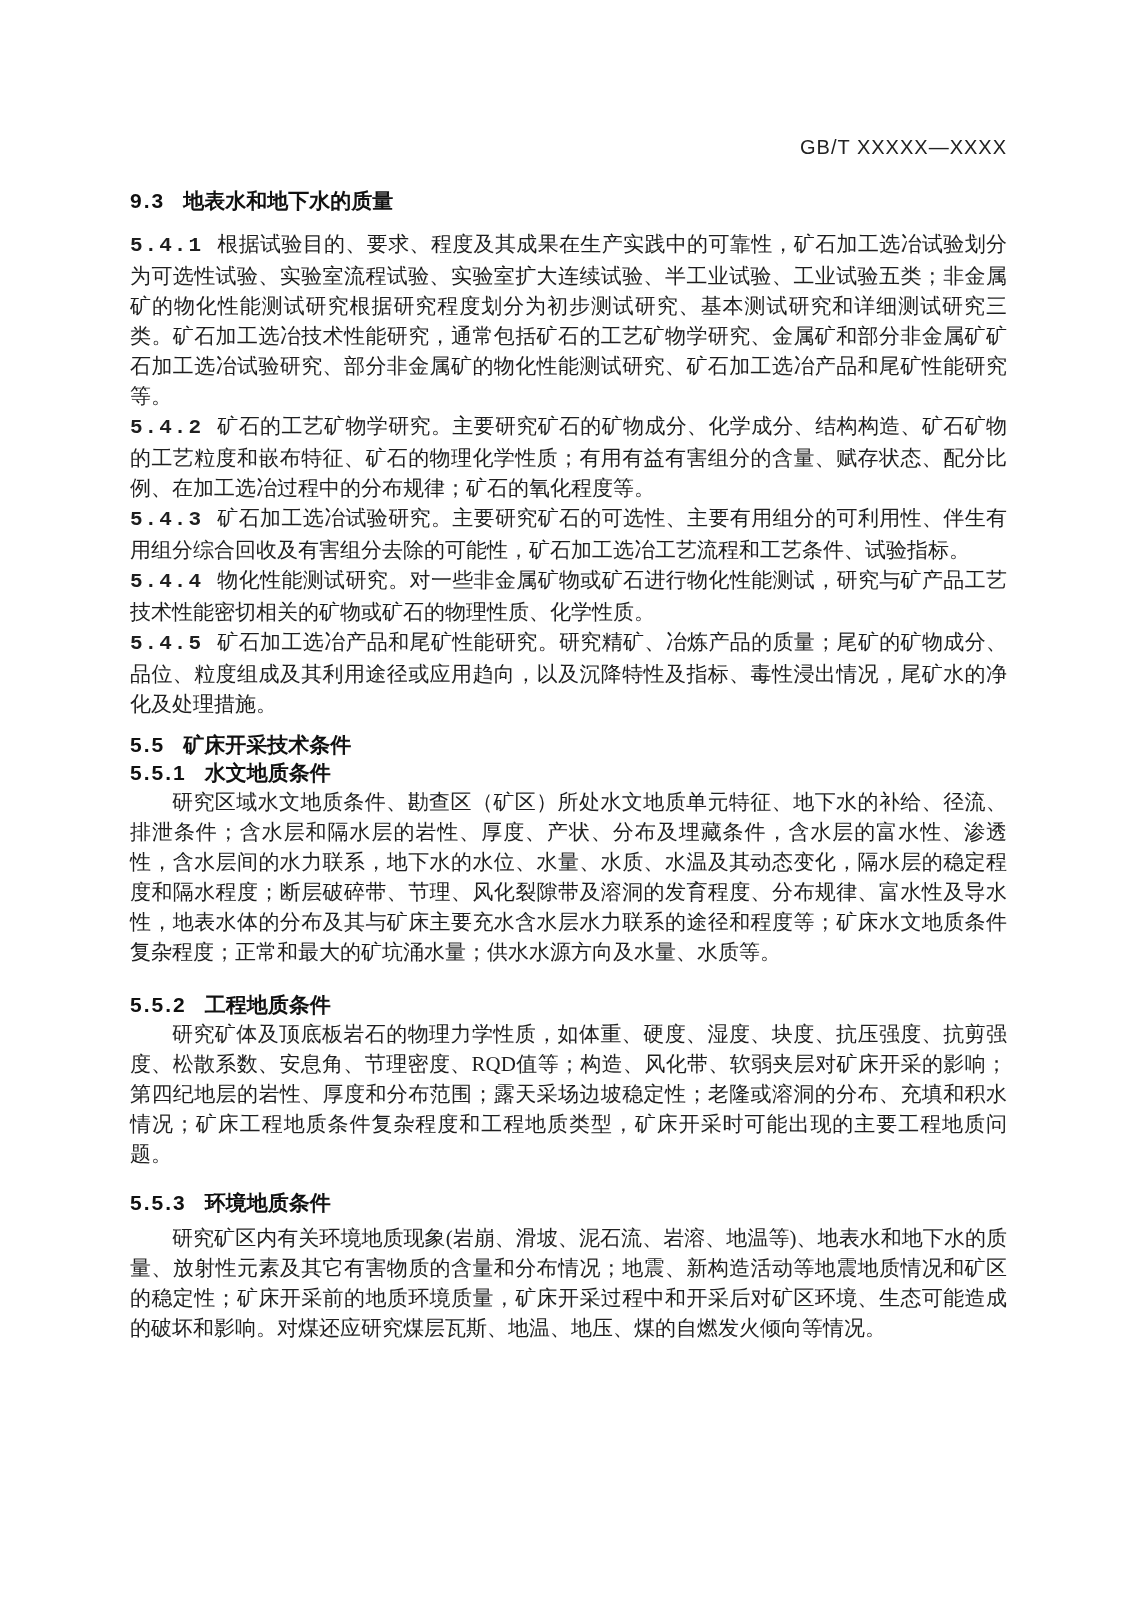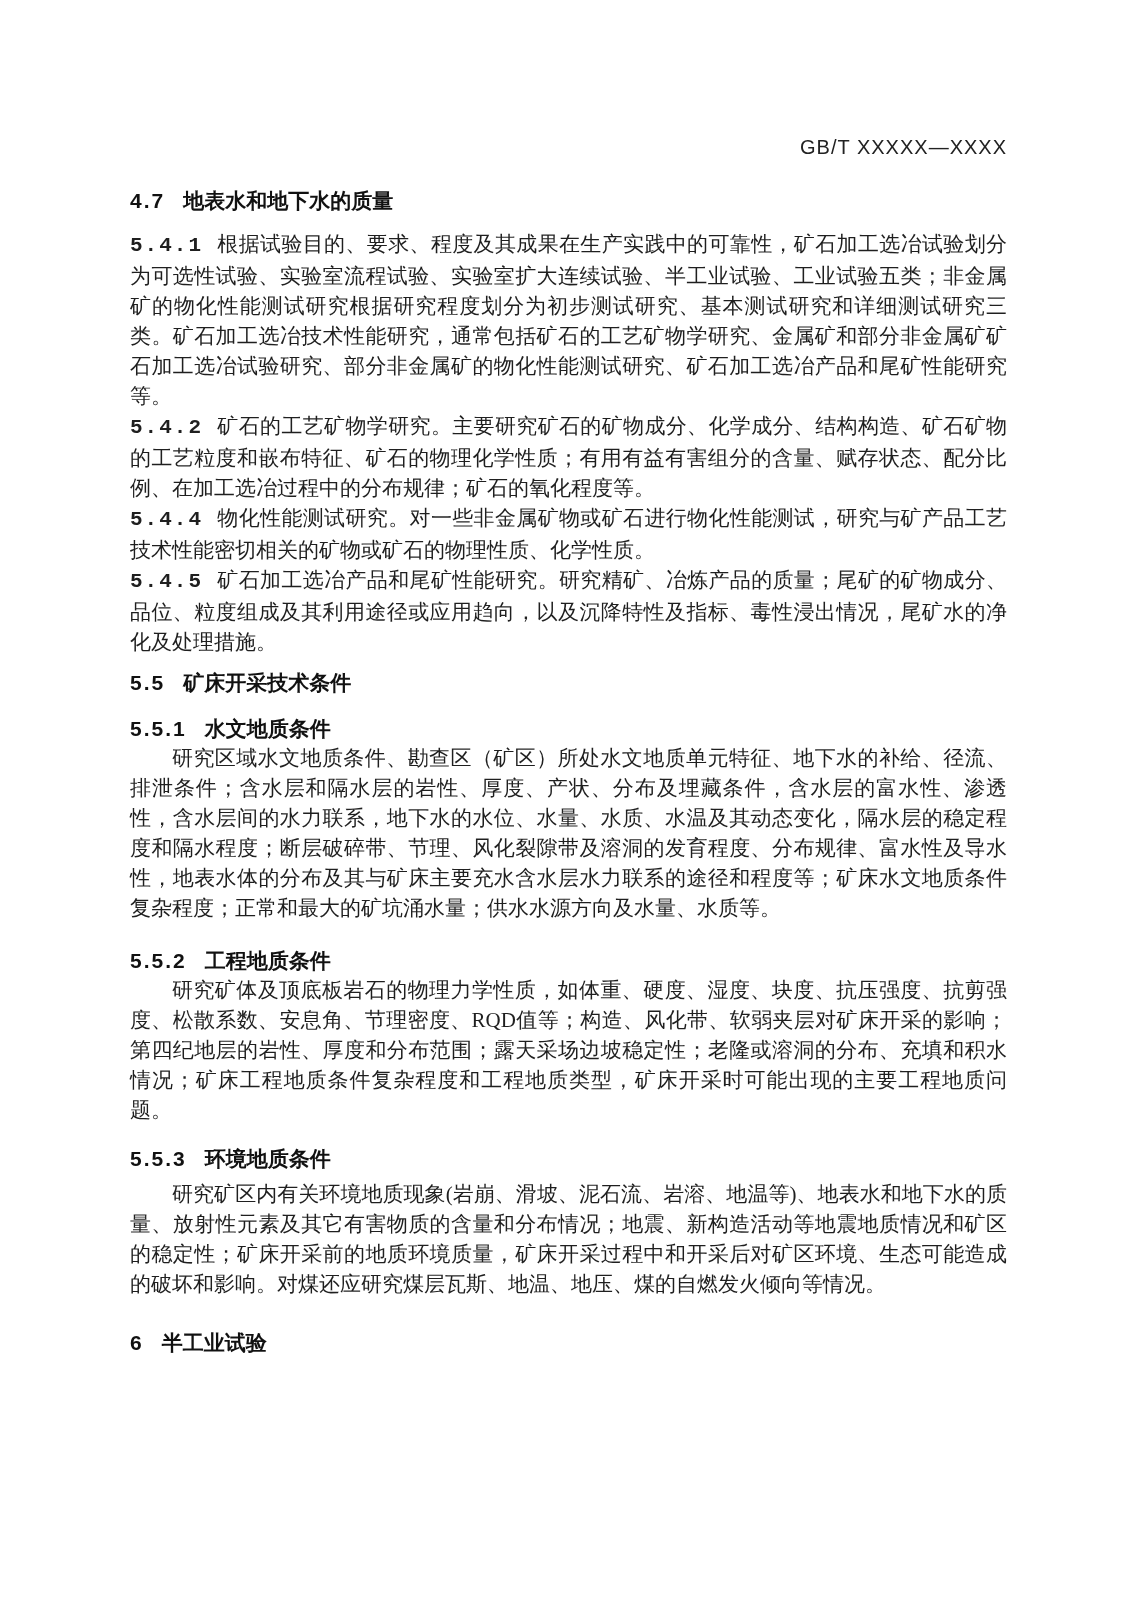--- a/index.html
+++ b/index.html
@@ -93,7 +93,7 @@
     <div class="running-head">GB/T XXXXX—XXXX</div>
 
     <h2 class="heading h-54">
-      <span class="sec-num">4.7</span><span class="sec-title">地表水和地下水的质量</span>
+      <span class="sec-num">9.3</span><span class="sec-title">地表水和地下水的质量</span>
     </h2>
 
     <p class="clause">

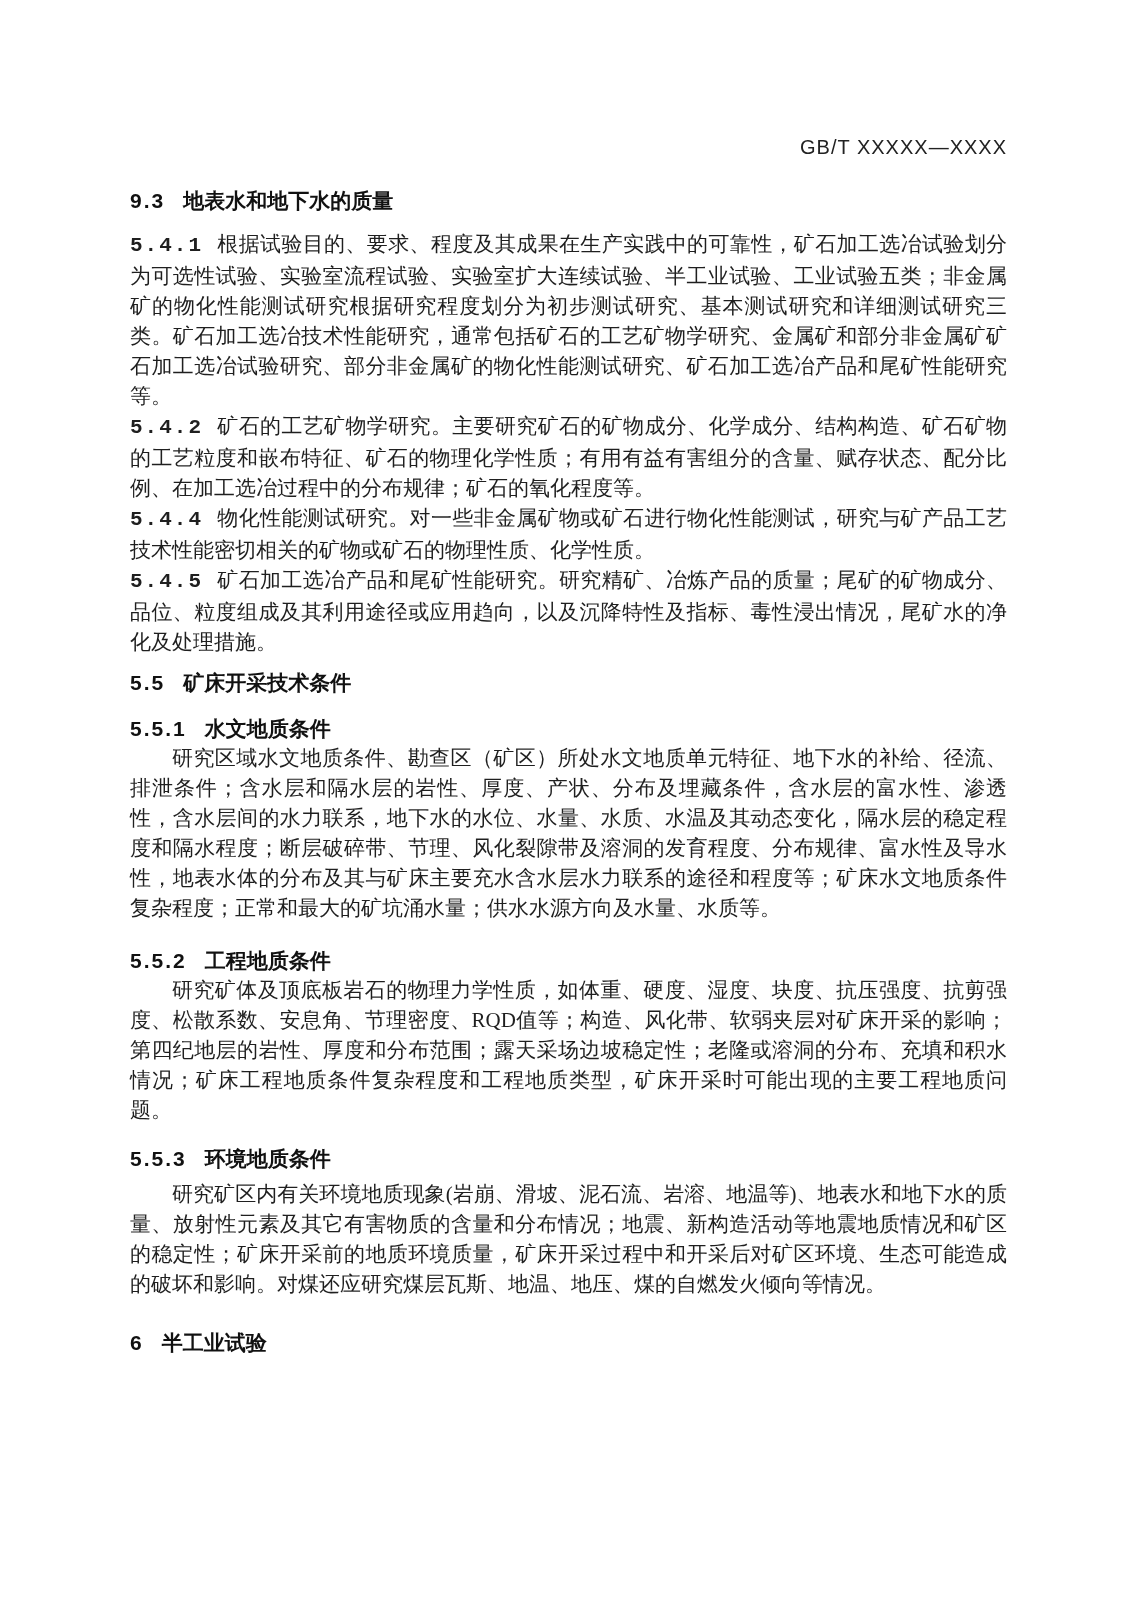--- a/index.html
+++ b/index.html
@@ -103,6 +103,9 @@
       <span class="clause-num">5.4.2</span><span class="clause-text">矿石的工艺矿物学研究。主要研究矿石的矿物成分、化学成分、结构构造、矿石矿物的工艺粒度和嵌布特征、矿石的物理化学性质；有用有益有害组分的含量、赋存状态、配分比例、在加工选冶过程中的分布规律；矿石的氧化程度等。</span>
     </p>
     <p class="clause">
+      <span class="clause-num">5.4.3</span><span class="clause-text">矿石加工选冶试验研究。主要研究矿石的可选性、主要有用组分的可利用性、伴生有用组分综合回收及有害组分去除的可能性，矿石加工选冶工艺流程和工艺条件、试验指标。</span>
+    </p>
+    <p class="clause">
       <span class="clause-num">5.4.4</span><span class="clause-text">物化性能测试研究。对一些非金属矿物或矿石进行物化性能测试，研究与矿产品工艺技术性能密切相关的矿物或矿石的物理性质、化学性质。</span>
     </p>
     <p class="clause">

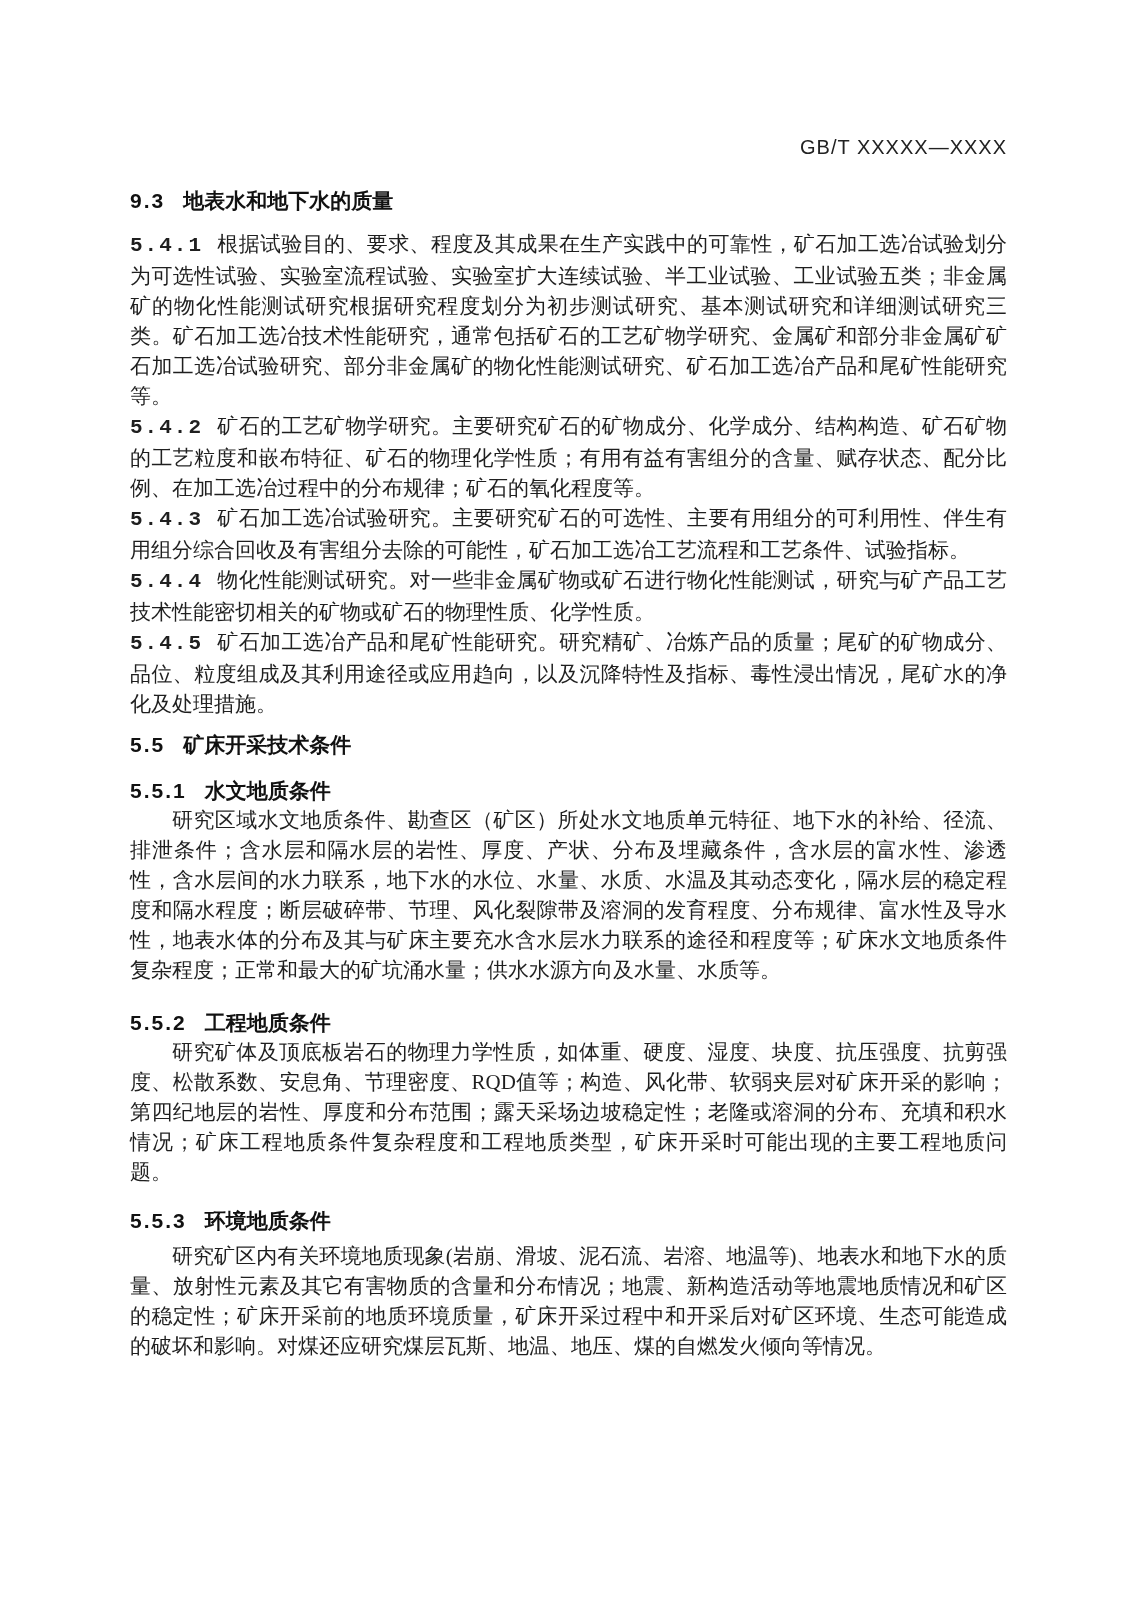--- a/index.html
+++ b/index.html
@@ -37,7 +37,7 @@
   .sec-num { margin-right: 18px; letter-spacing: 2px; }
   .h-54  { margin-top: 28px; margin-bottom: 14px; }
   .h-55  { margin-top: 12px; }
-  .h-551 { margin-top: 18px; }
+  .h-551 { }
   .h-552 { margin-top: 24px; }
   .h-553 { margin-top: 20px; }
   .h-6   { margin-top: 30px; }

